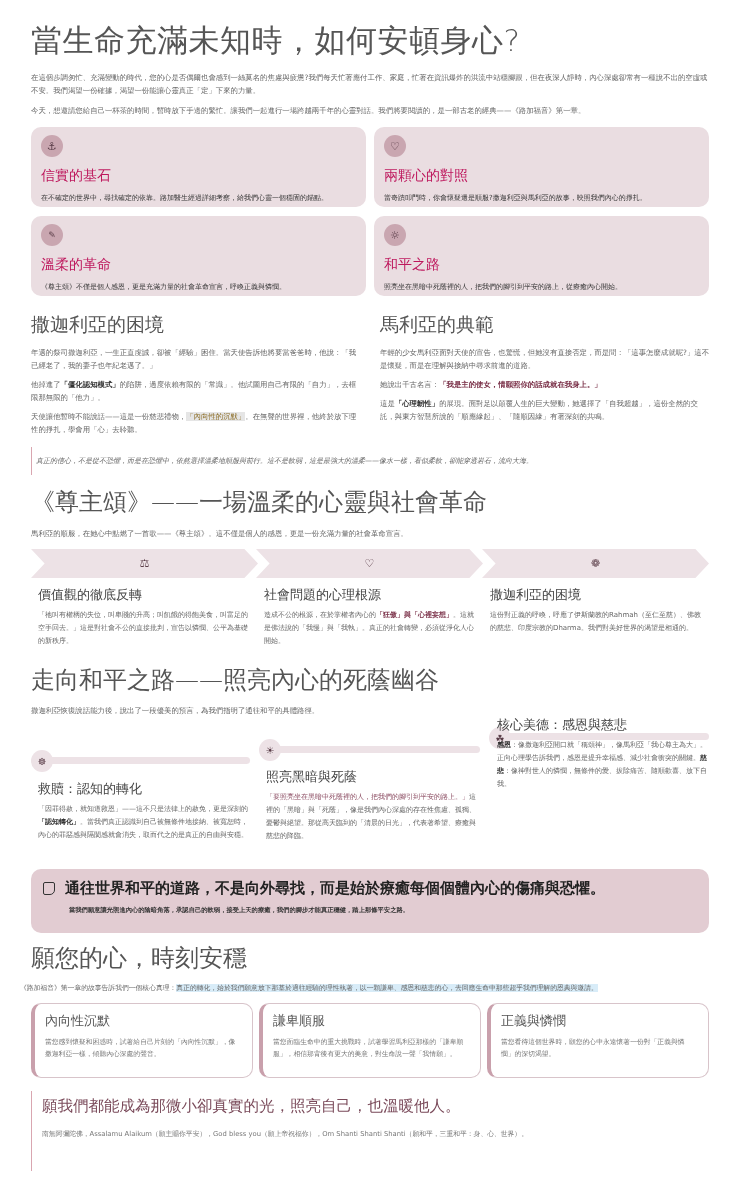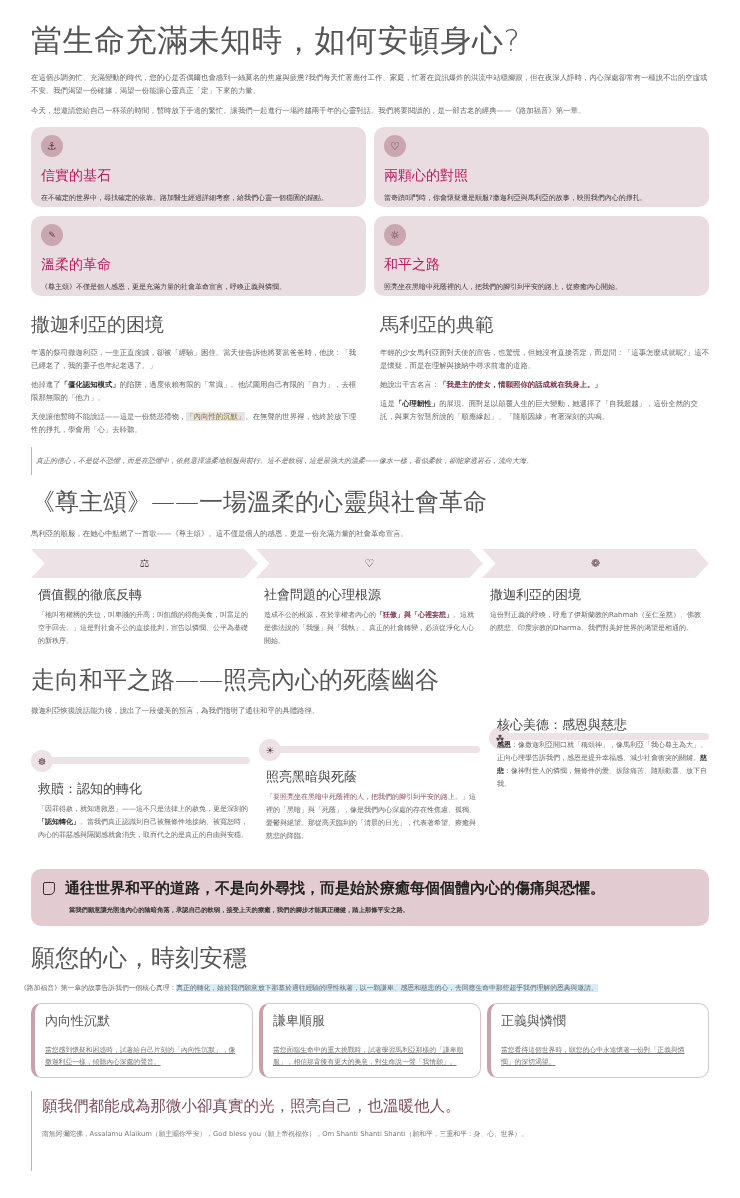--- a/index.html
+++ b/index.html
@@ -25,7 +25,7 @@
   .col3 .d { font-size: 7px; line-height: 13px; color: #666; margin-top: 5px; }
   .bar { position: absolute; height: 7px; background: #ede2e6; border-radius: 4px; }
   .dot { position: absolute; width: 22px; height: 22px; border-radius: 50%; background: #ede2e6; display: flex; align-items: center; justify-content: center; font-size: 10px; color: #5a3d48; }
-  .banner { position: absolute; left: 31px; top: 869px; width: 678px; height: 57px; background: #e2ccd2; border-radius: 10px; padding: 10px 12px; }
+  .banner { position: absolute; left: 31px; top: 869px; width: 678px; height: 64px; background: #e2ccd2; border-radius: 10px; padding: 10px 12px; }
   .banner .bt { font-size: 15px; color: #222; font-weight: 600; display: flex; align-items: center; gap: 10px; }
   .banner .bicon { width: 12px; height: 13px; border: 1.8px solid #333; border-radius: 2px 2px 5px 2px; display: inline-block; }
   .banner .bd { font-size: 6.3px; color: #333; margin-left: 26px; margin-top: 8px; font-weight: 600; }

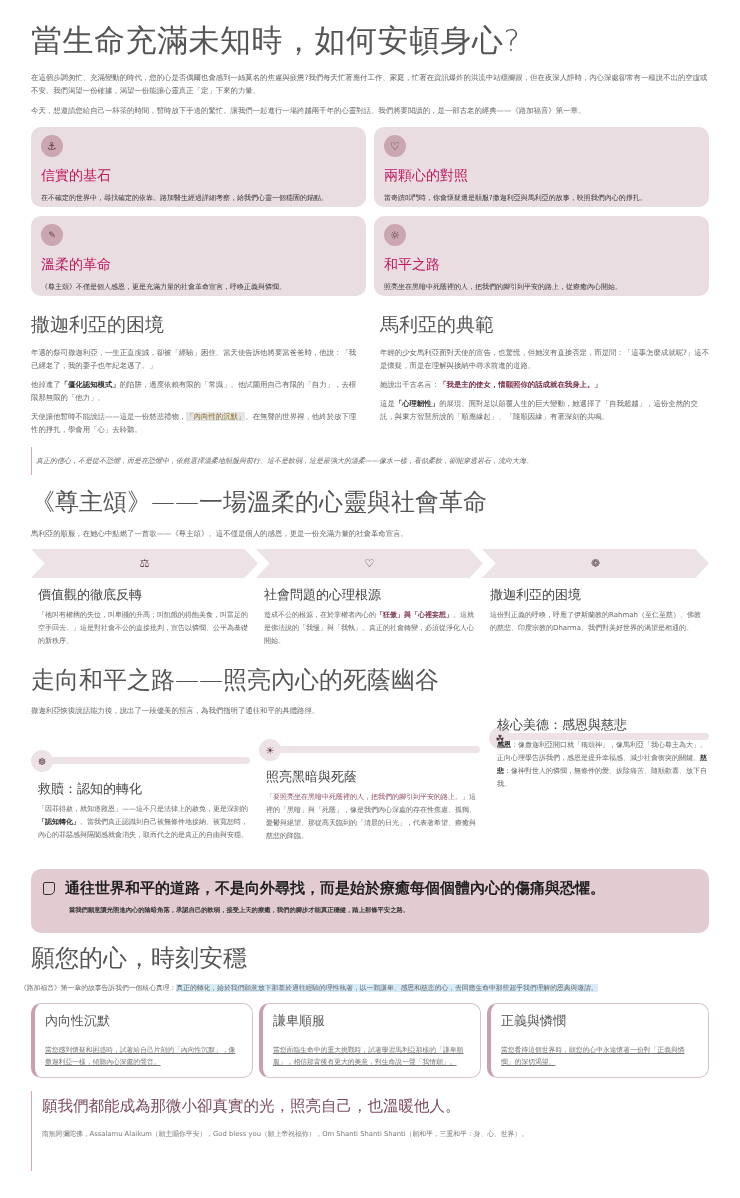--- a/index.html
+++ b/index.html
@@ -31,7 +31,7 @@
   .banner .bd { font-size: 6.3px; color: #333; margin-left: 26px; margin-top: 8px; font-weight: 600; }
   .tip { position: absolute; top: 1003px; width: 222px; height: 75px; border: 1px solid #d8c4ca; border-left: 4px solid #c9a0ac; border-radius: 10px; padding: 8px 10px; background: #fff; }
   .tip .t { font-size: 13px; color: #555; }
-  .tip .d { font-size: 6.8px; line-height: 12px; color: #777; margin-top: 14px; text-decoration: underline; }
+  .tip .d { font-size: 6.8px; line-height: 12px; color: #777; margin-top: 6px; }
   .final { position: absolute; left: 31px; top: 1091px; width: 680px; height: 80px; border-left: 1.5px solid #d9a6b0; padding-left: 10px; }
   .final .ft { font-size: 15.5px; color: #7a4a5a; margin-top: 5px; }
   .final .fp { font-size: 6.8px; color: #777; margin-top: 12px; }

